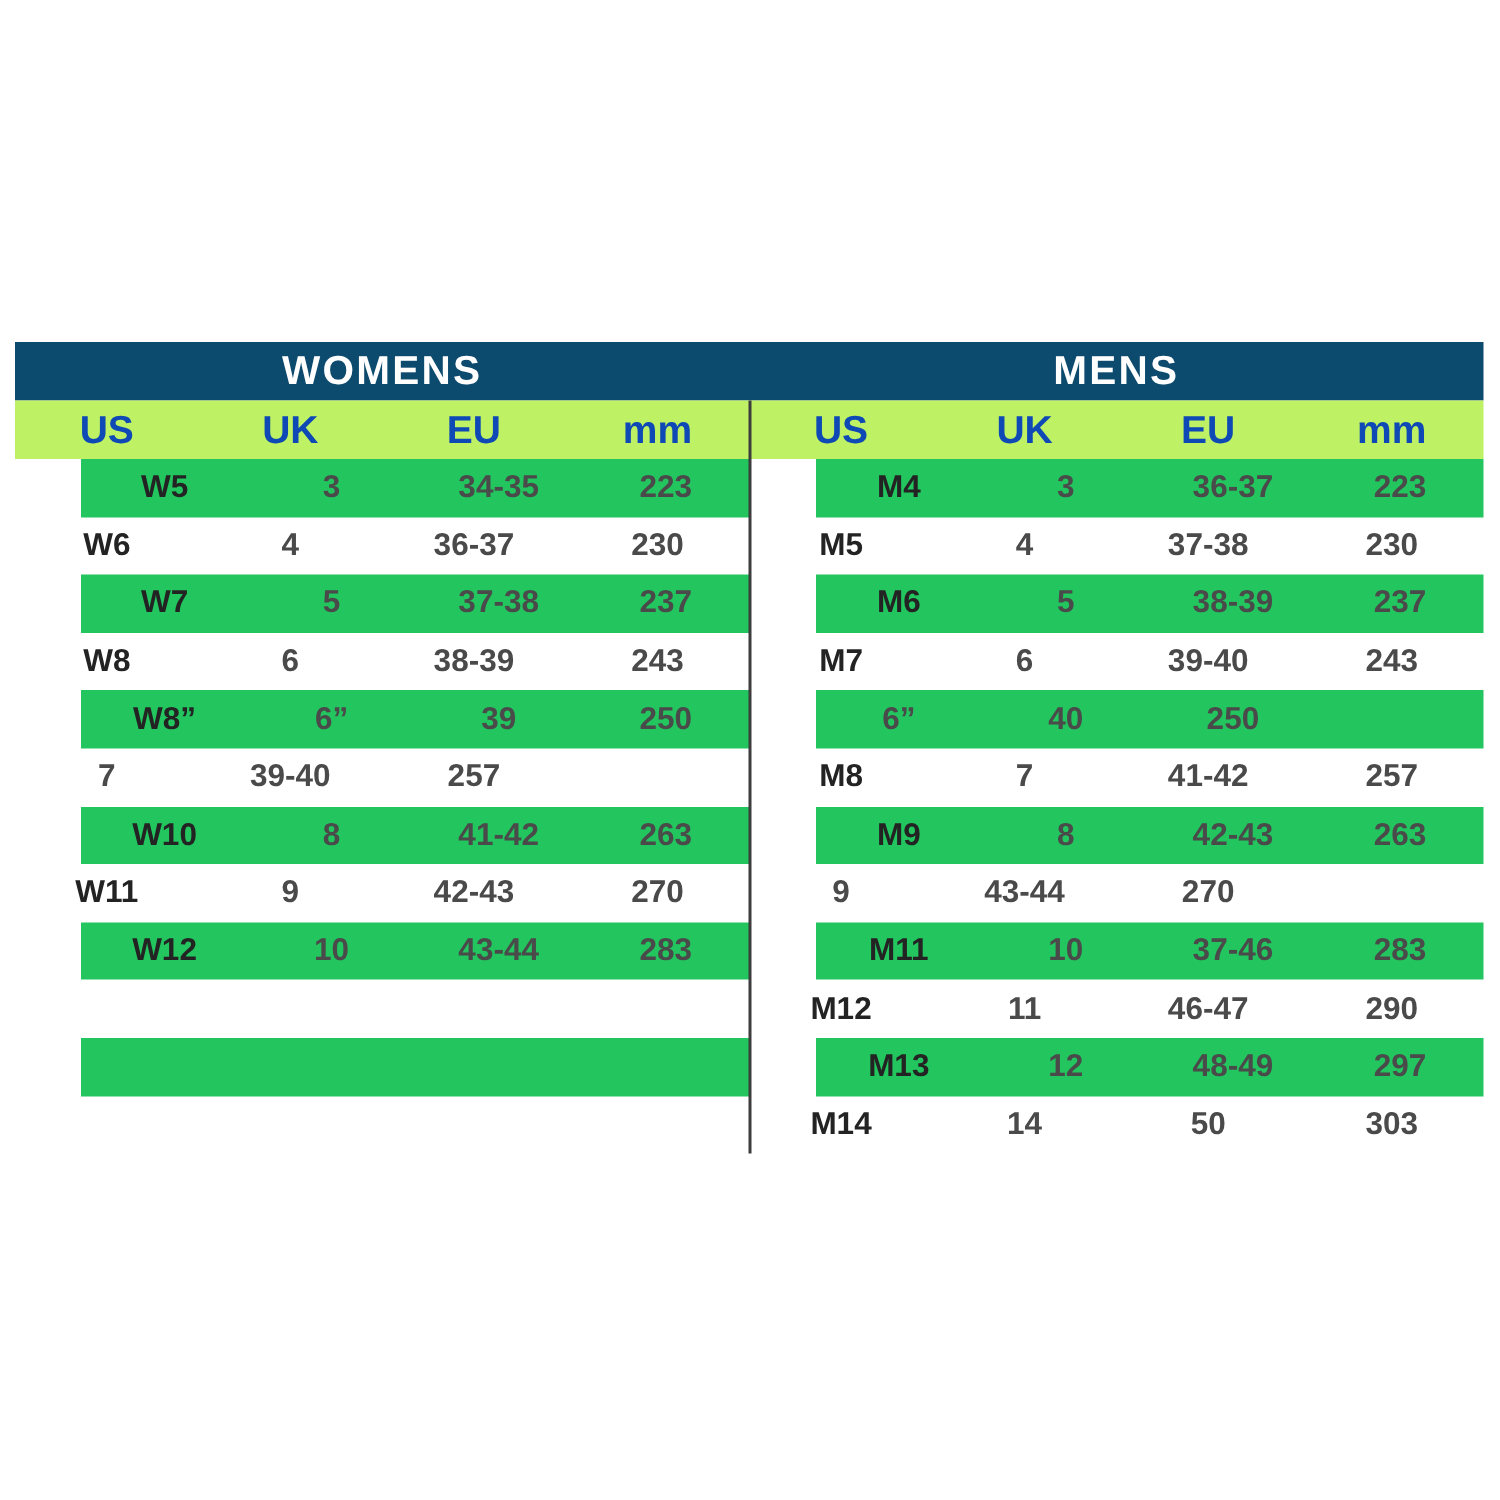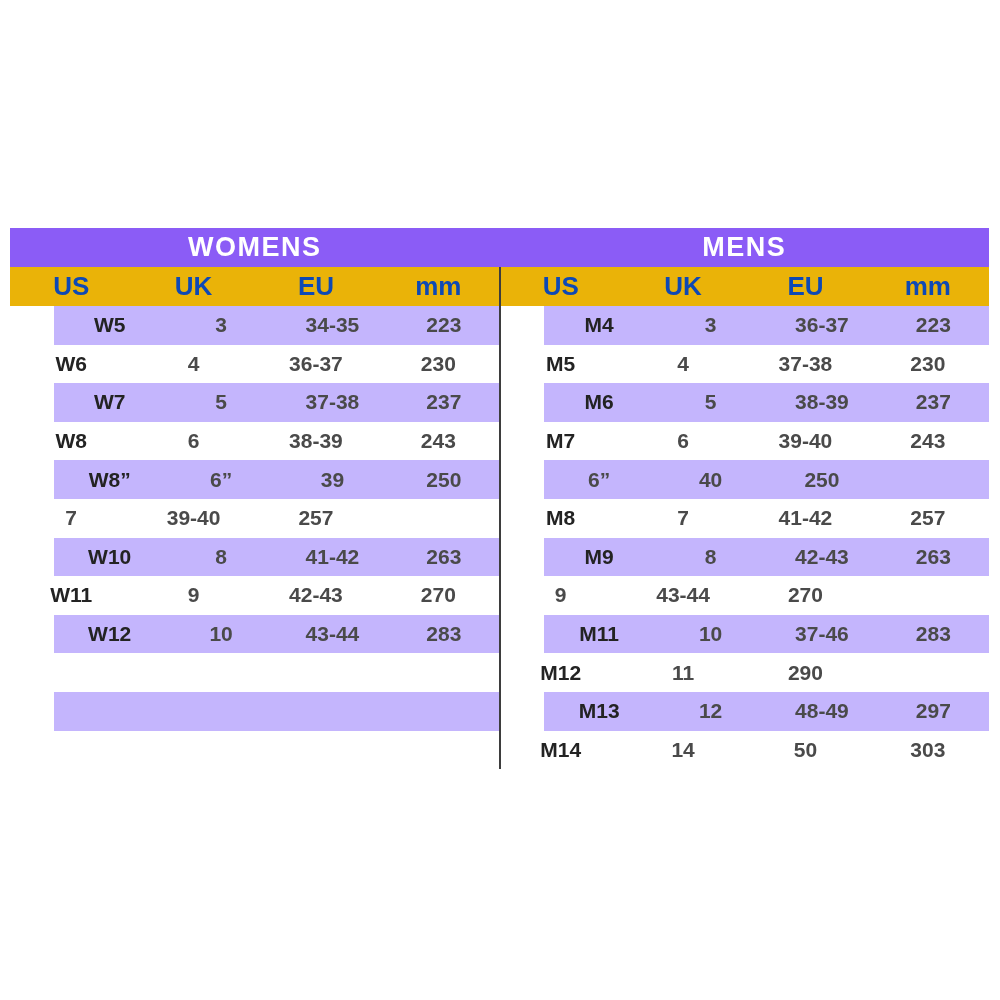--- a/index.html
+++ b/index.html
@@ -23,7 +23,7 @@
   .title-bar {
     display: flex;
     height: 39px;
-    background: #8b5cf6;
+    background: #0c4a6e;
   }
   .title-cell {
     flex: 1;

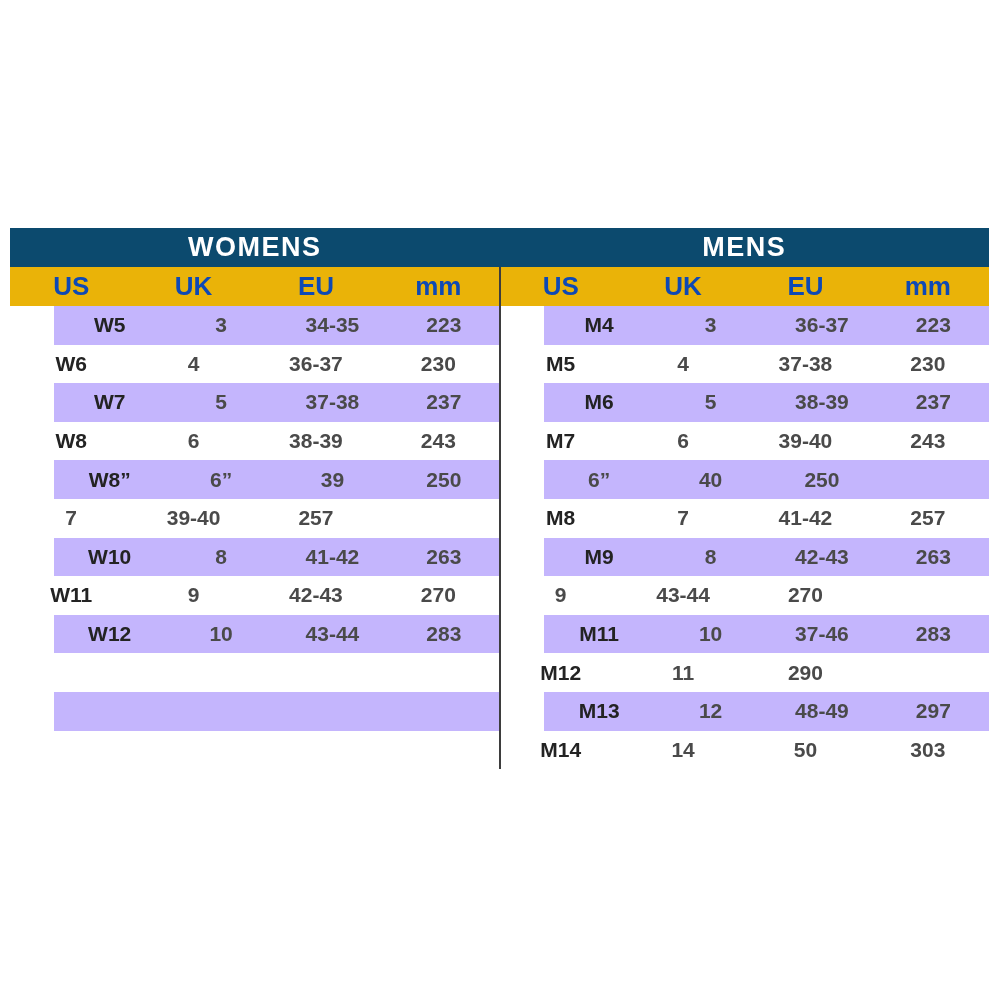--- a/index.html
+++ b/index.html
@@ -48,7 +48,7 @@
   }
   .row.header-row {
     height: 39px;
-    background: #eab308;
+    background: #bef264;
   }
   .row.alt {
     background: #c4b5fd;

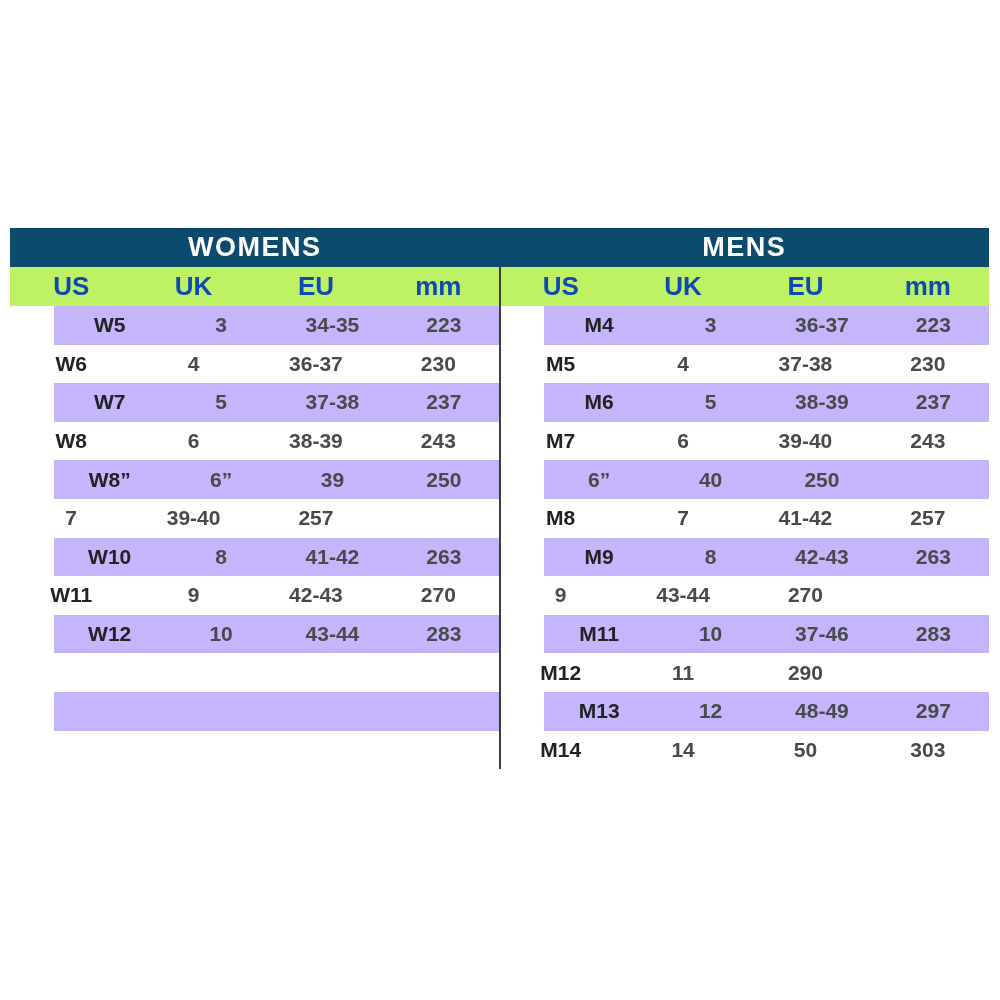--- a/index.html
+++ b/index.html
@@ -51,7 +51,7 @@
     background: #bef264;
   }
   .row.alt {
-    background: #c4b5fd;
+    background: #22c55e;
     margin-left: 44px;
   }
   .cell {

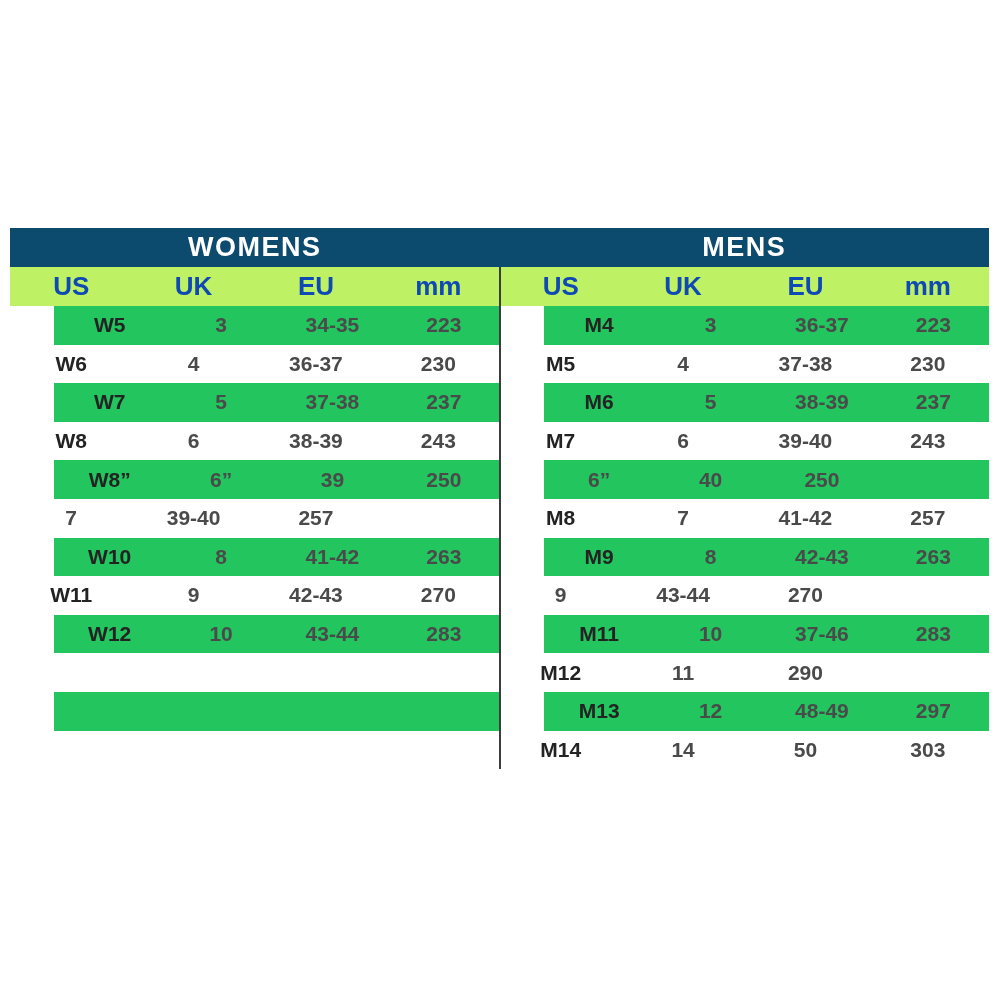--- a/index.html
+++ b/index.html
@@ -230,6 +230,7 @@
         <div class="row data-row">
           <div class="cell us-cell">M12</div>
           <div class="cell">11</div>
+          <div class="cell">46-47</div>
           <div class="cell">290</div>
         </div>
         <div class="row data-row alt">

